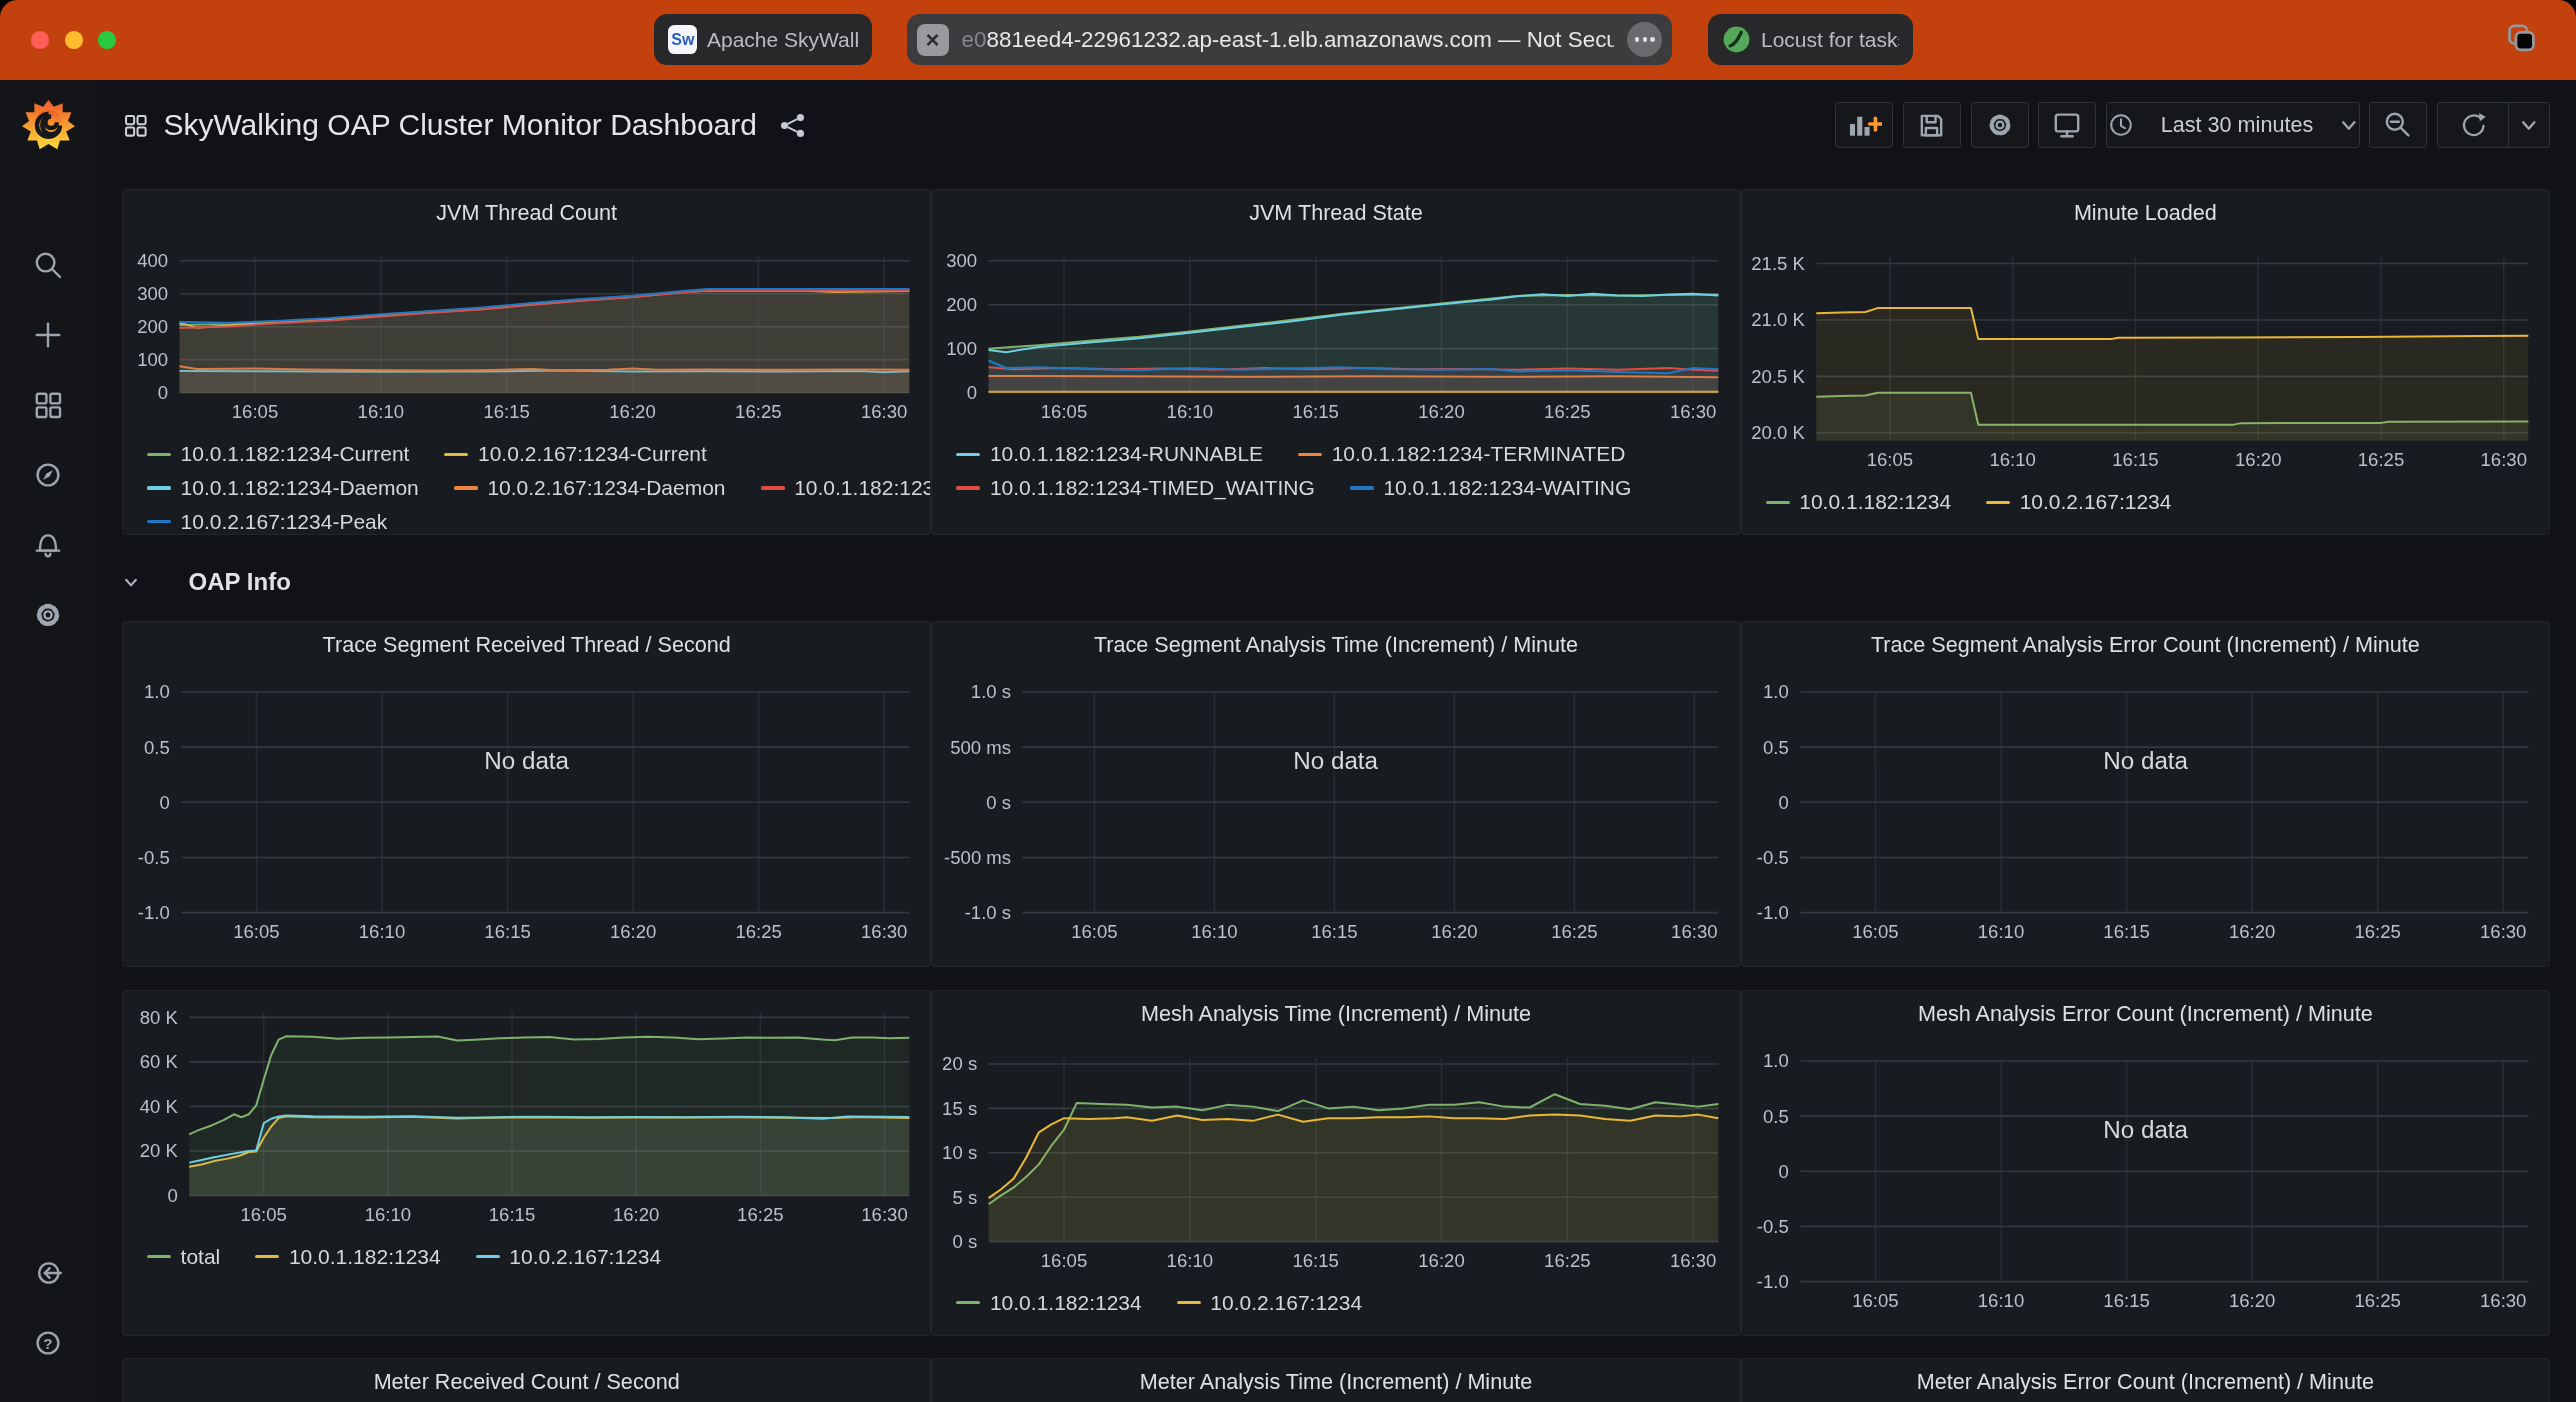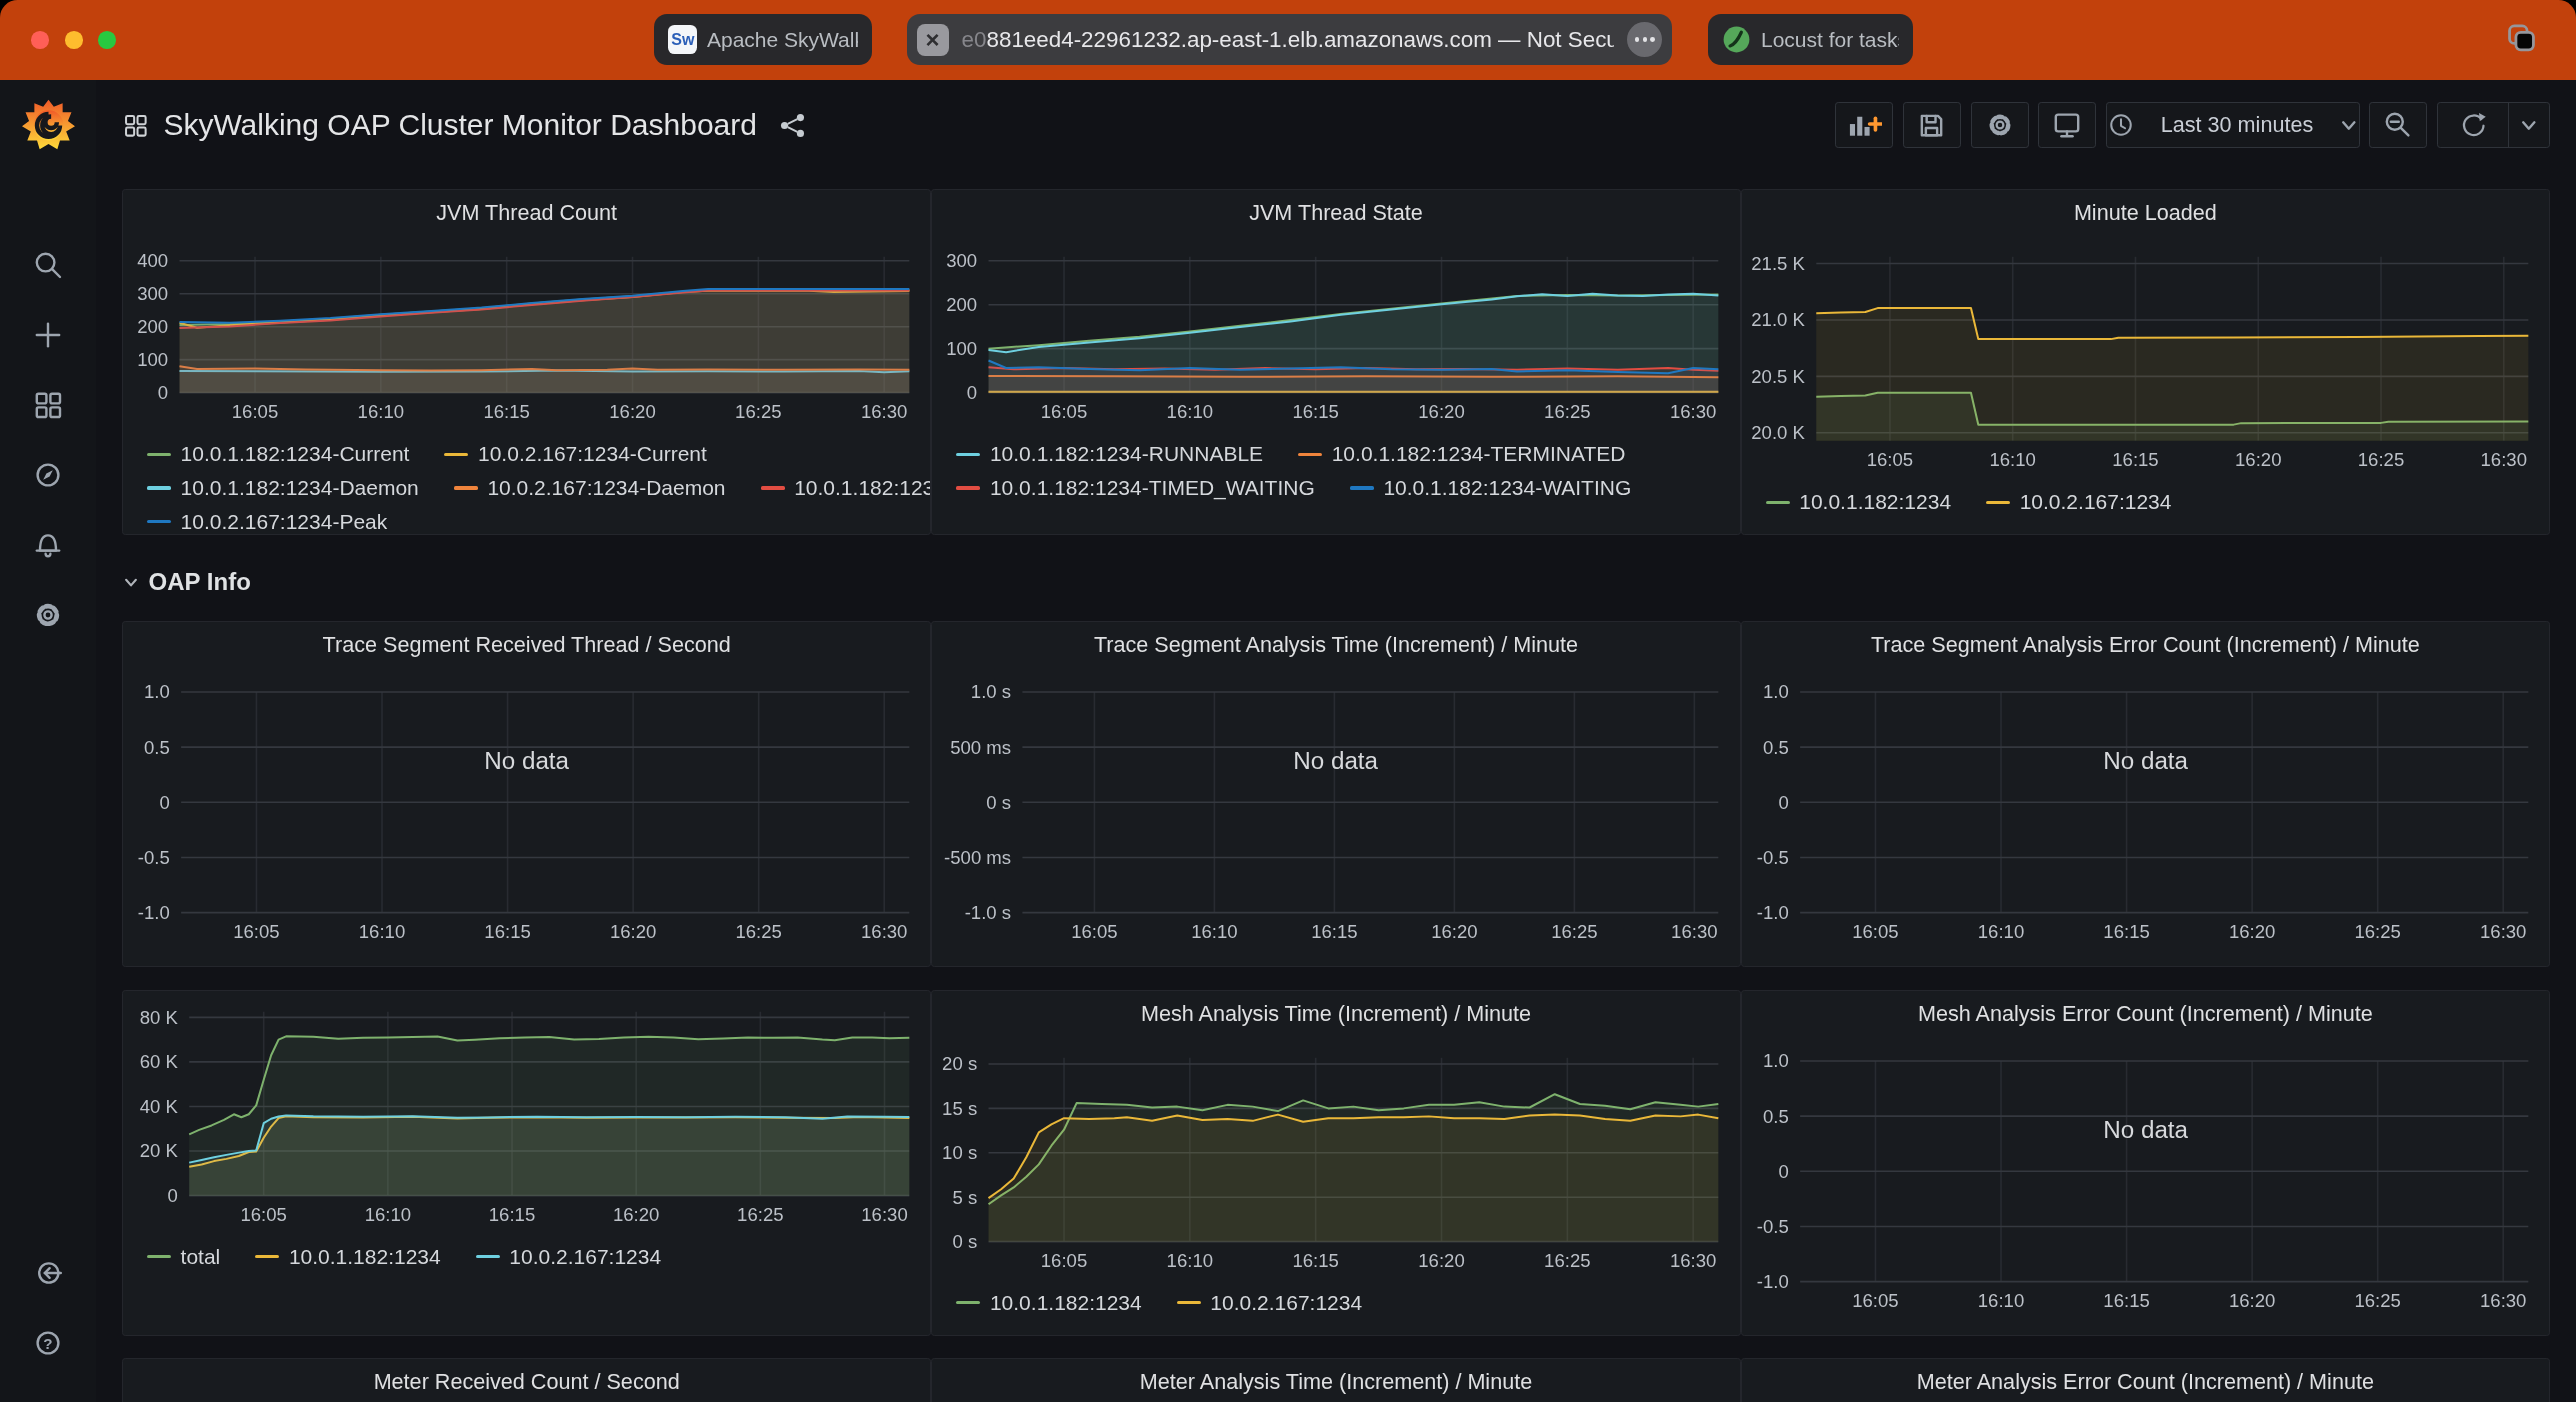--- a/index.html
+++ b/index.html
@@ -51,7 +51,7 @@
   .grid-row{display:grid;grid-template-columns:repeat(3,1fr);margin:8px 26px;}
   .grid-row + .grid-row{margin-top:22.4px;}
   .section-header{height:78px;display:flex;align-items:center;padding-left:27px;gap:9.6px;}
-  .section-label{font-size:24px;font-weight:600;color:#E0E2E4;}
+  .section-label{font-size:24px;font-weight:600;color:#E0E2E4;margin-left:40px;}
 
   .panel{background:#181B1F;border:0.8px solid #24262C;border-radius:3.2px;height:346px;box-sizing:border-box;overflow:hidden;display:flex;flex-direction:column;}
   .panel-title{height:46px;line-height:46px;text-align:center;font-size:21.6px;font-weight:500;color:#DFE0E2;white-space:nowrap;cursor:pointer;}

